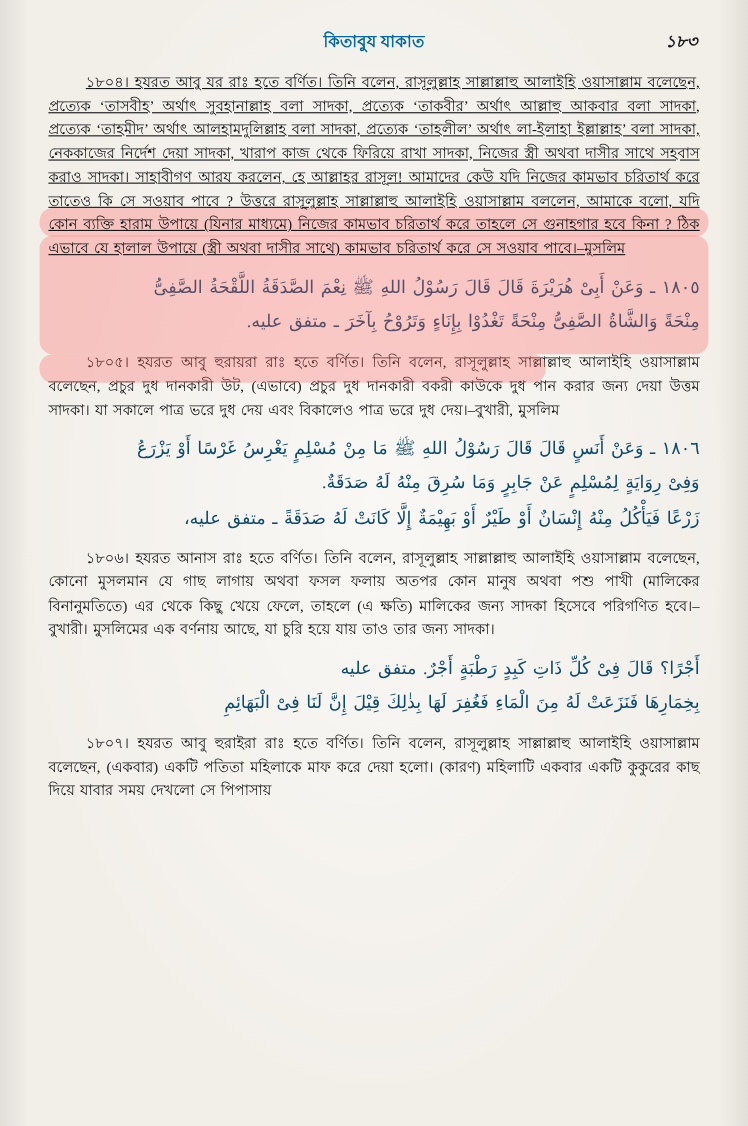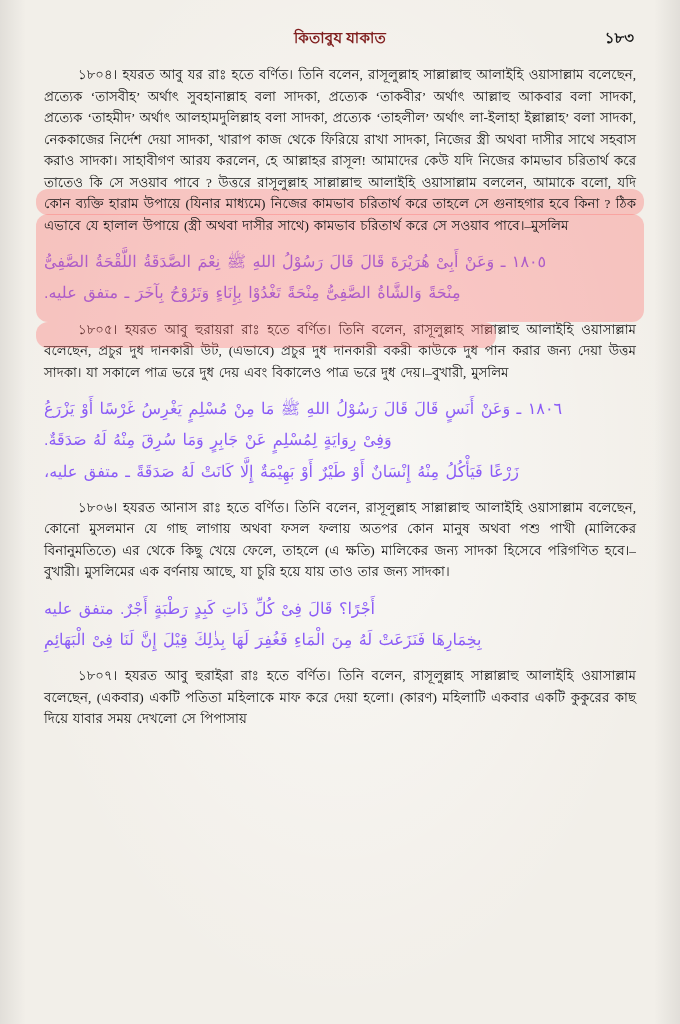--- a/index.html
+++ b/index.html
@@ -49,7 +49,7 @@
     font-family: "Liberation Serif", serif;
     font-size: 15px;
     font-weight: bold;
-    color: #7f1d1d;
+    color: #0369a1;
     letter-spacing: 0.2px;
   }
   .page-number {

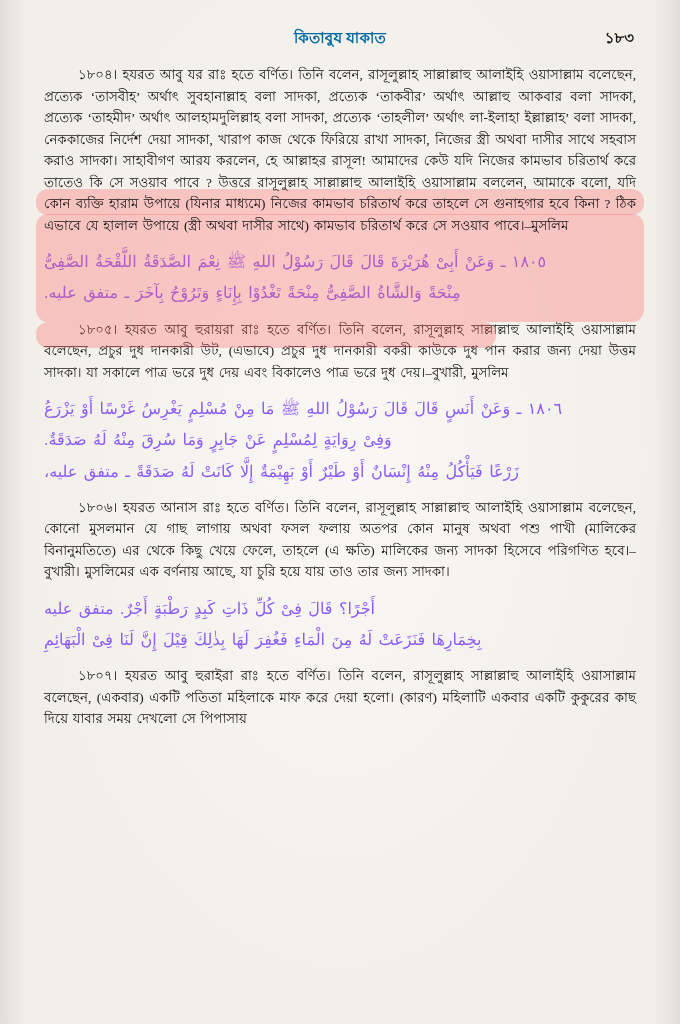--- a/index.html
+++ b/index.html
@@ -59,6 +59,7 @@
     font-size: 15px;
     font-weight: bold;
     color: #171717;
+    font-style: italic;
   }
   .bn-para {
     font-family: "Liberation Serif", serif;

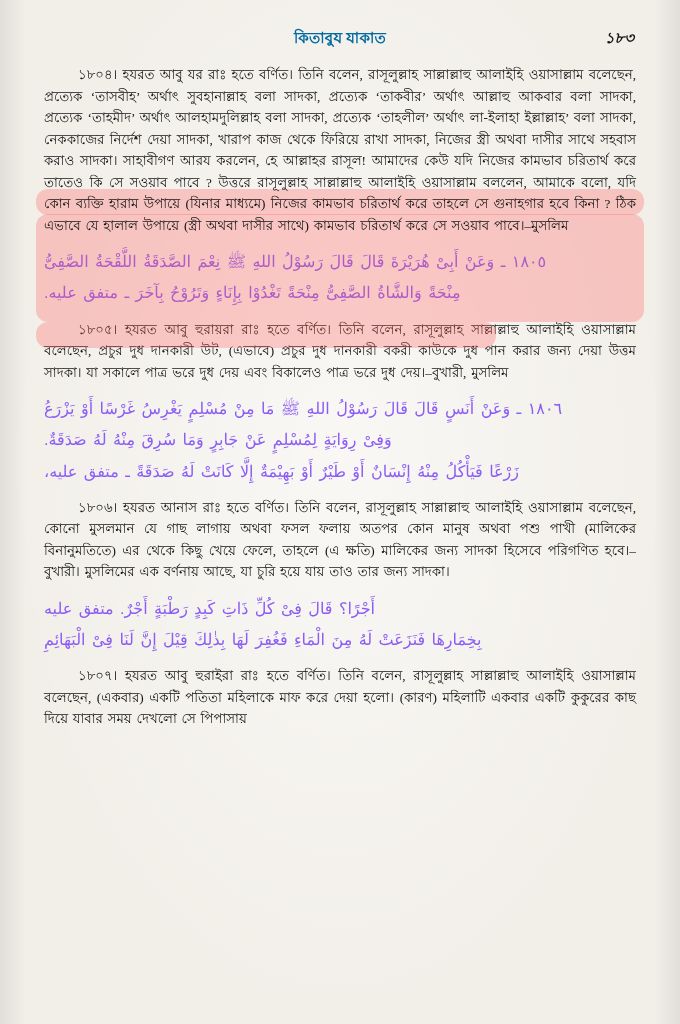--- a/index.html
+++ b/index.html
@@ -107,6 +107,7 @@
   .hl-text {
     position: relative;
     z-index: 2;
+    text-decoration: underline;
   }
   .footer-space { height: 4px; }
 </style>

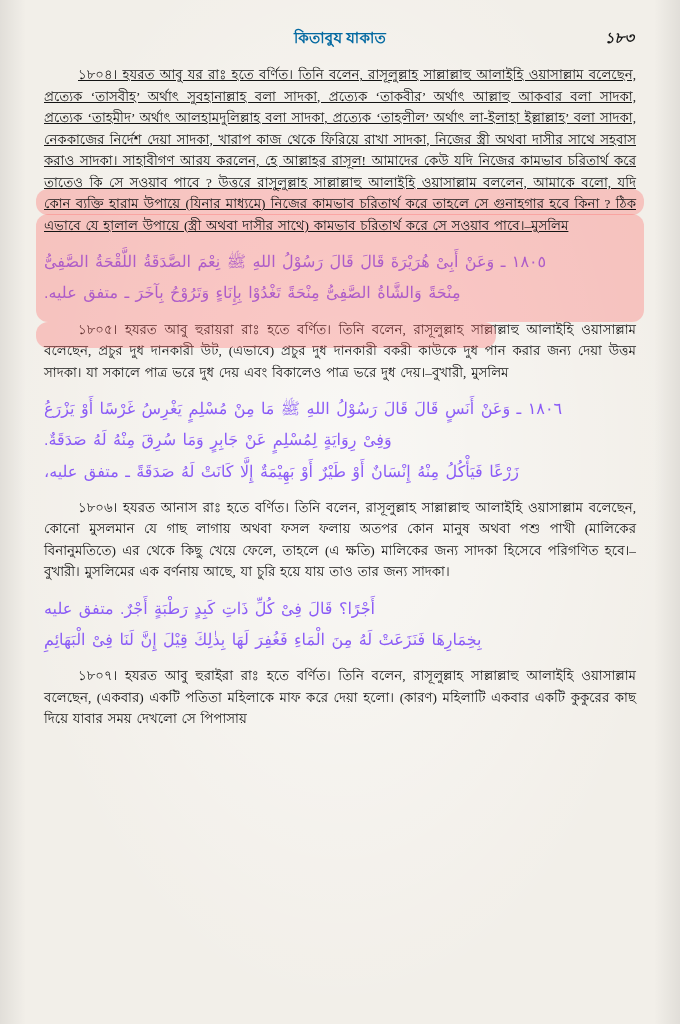--- a/index.html
+++ b/index.html
@@ -76,11 +76,11 @@
   }
   .ar-block {
     direction: rtl;
-    text-align: left;
-    font-family: Liberation Sans, sans-serif;
+    text-align: right;
+    font-family: Liberation Serif, serif;
     font-size: 16px;
     line-height: 1.95;
-    color: #8b5cf6;
+    color: #0c4a6e;
     margin: 6px 0 10px 0;
     word-spacing: 2px;
   }

